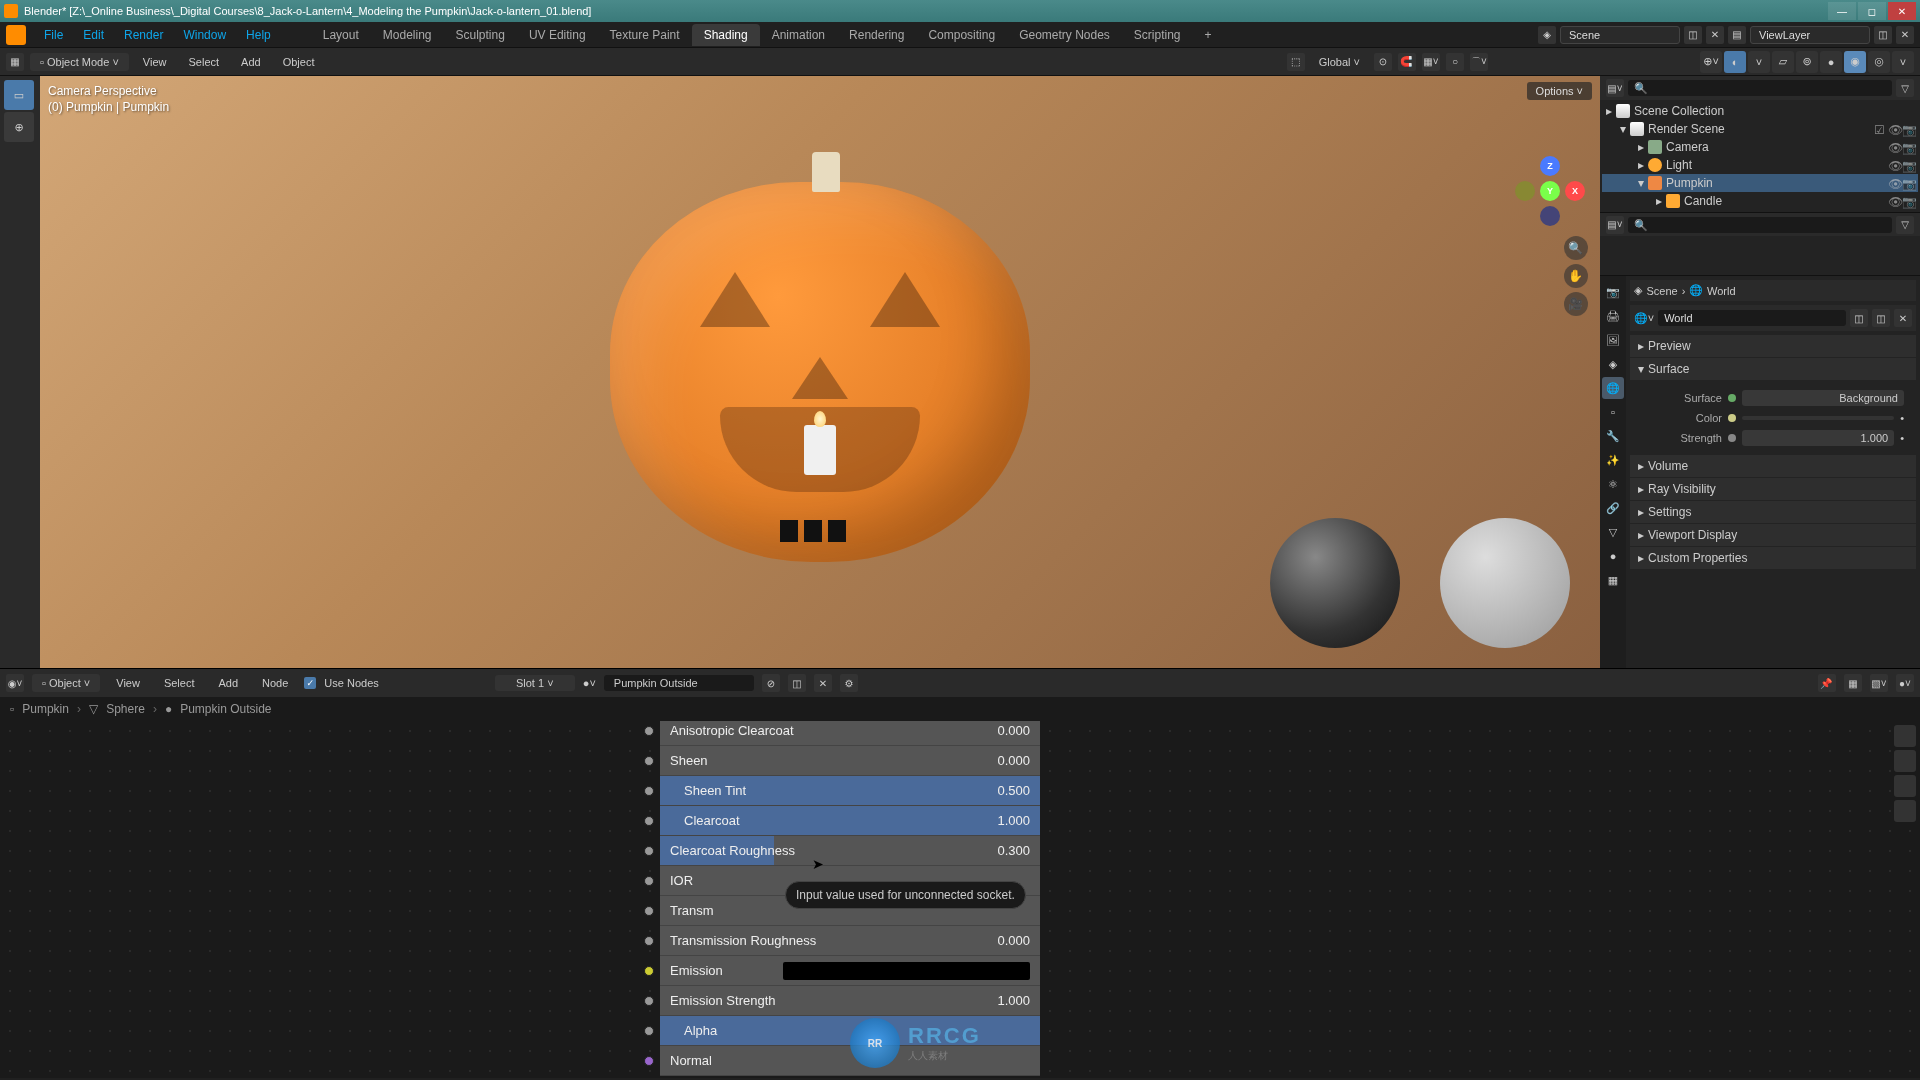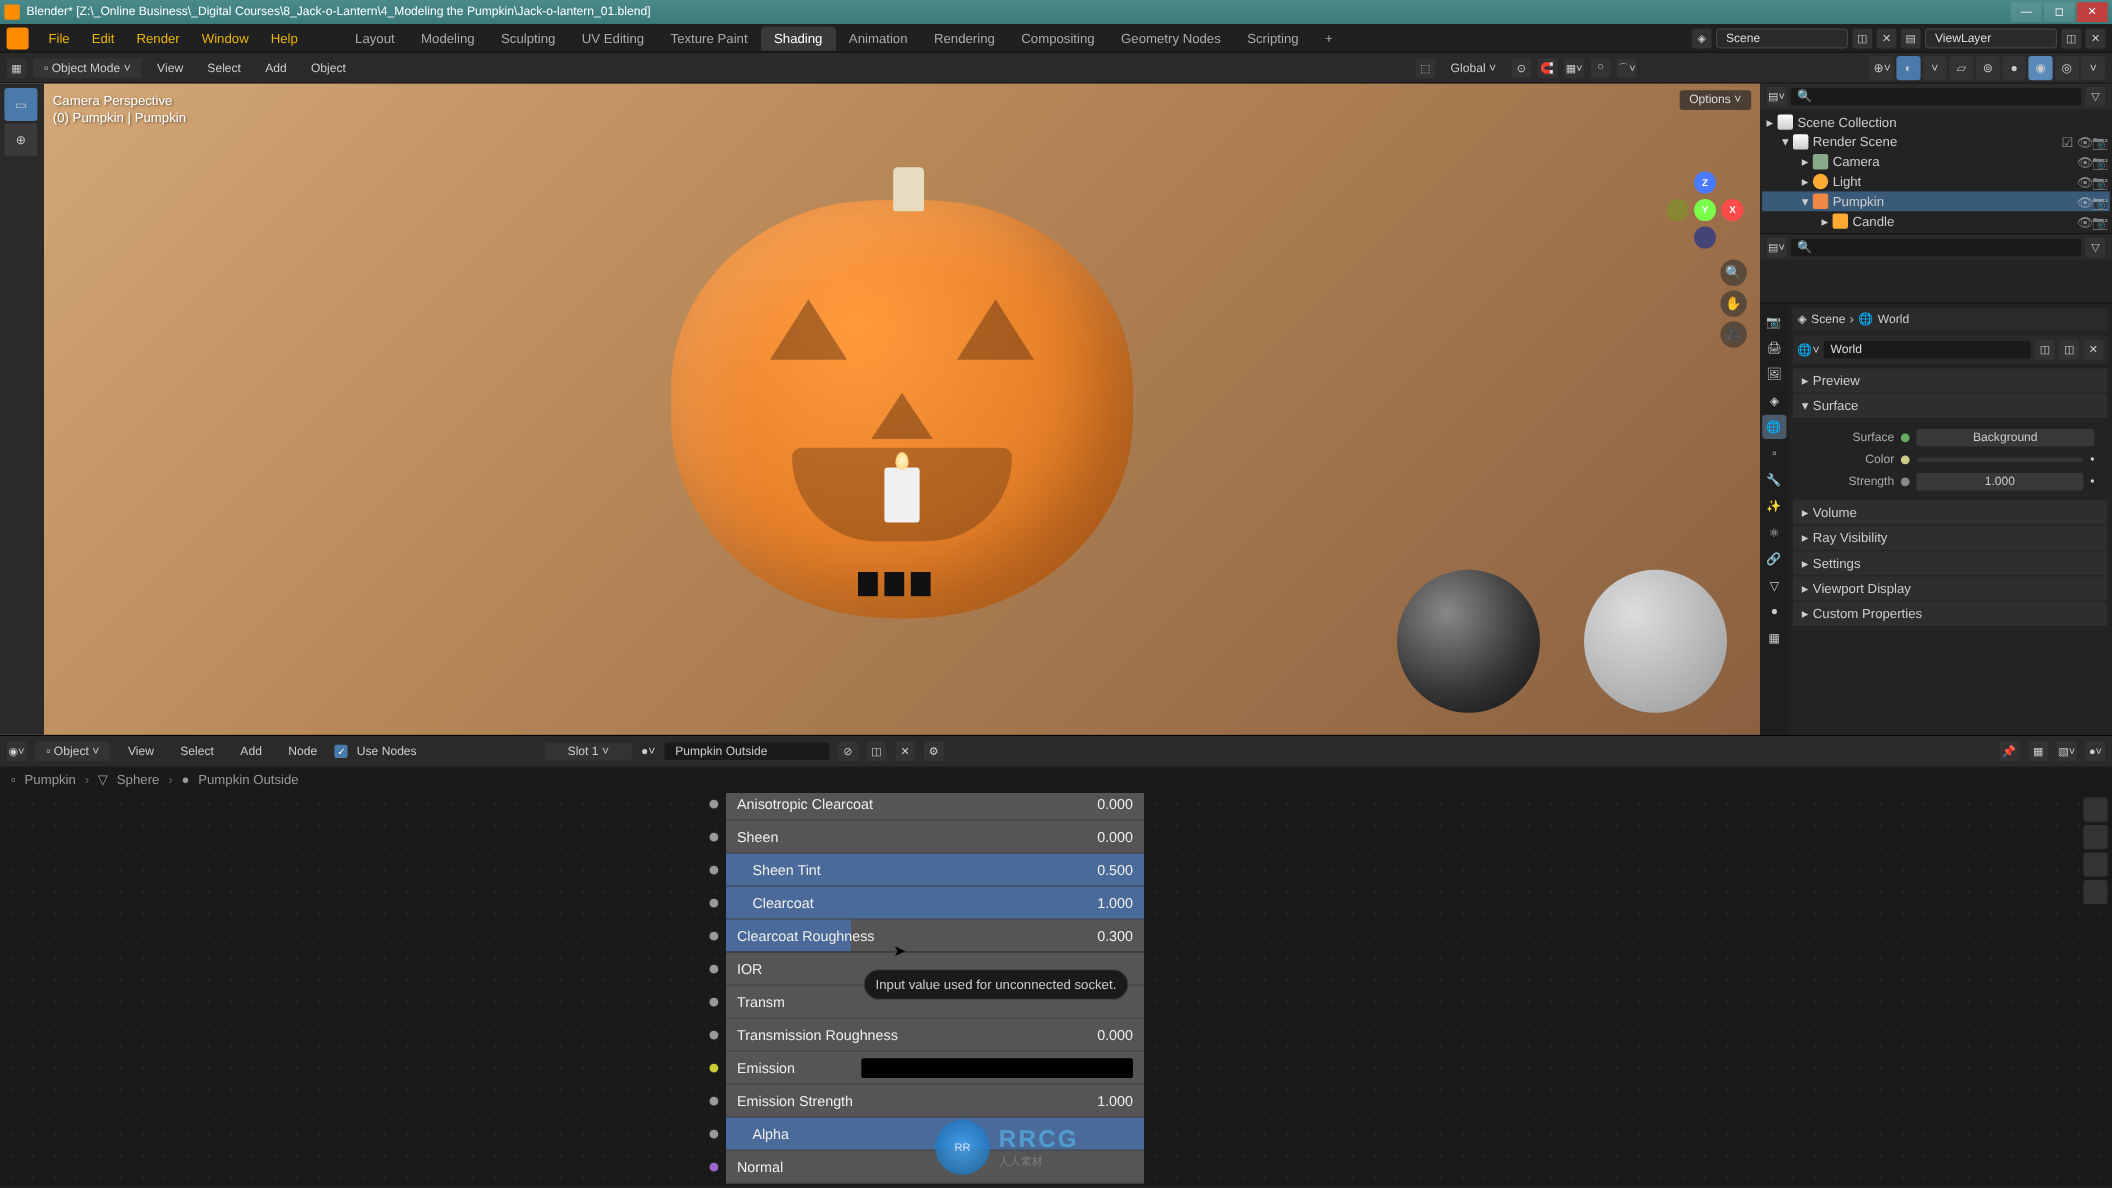--- a/index.html
+++ b/index.html
@@ -16,7 +16,7 @@
   
   .menubar { background: #202020; height: 26px; display: flex; align-items: center; padding: 0 6px; border-bottom: 1px solid #111; }
   .menubar .logo { width: 20px; height: 20px; background: #ff8c00; border-radius: 3px; margin-right: 8px; }
-  .menubar .item { padding: 4px 10px; color: #eab308; font-size: 12px; text-align: right; }
+  .menubar .item { padding: 4px 10px; color: #0ea5e9; font-size: 12px; text-align: right; }
   .menubar .workspace-tabs { display: flex; margin-left: 30px; gap: 0; }
   .menubar .ws-tab { padding: 4px 12px; color: #aaa; font-size: 12px; border-radius: 4px 4px 0 0; }
   .menubar .ws-tab.active { background: #3a3a3a; color: #fff; }

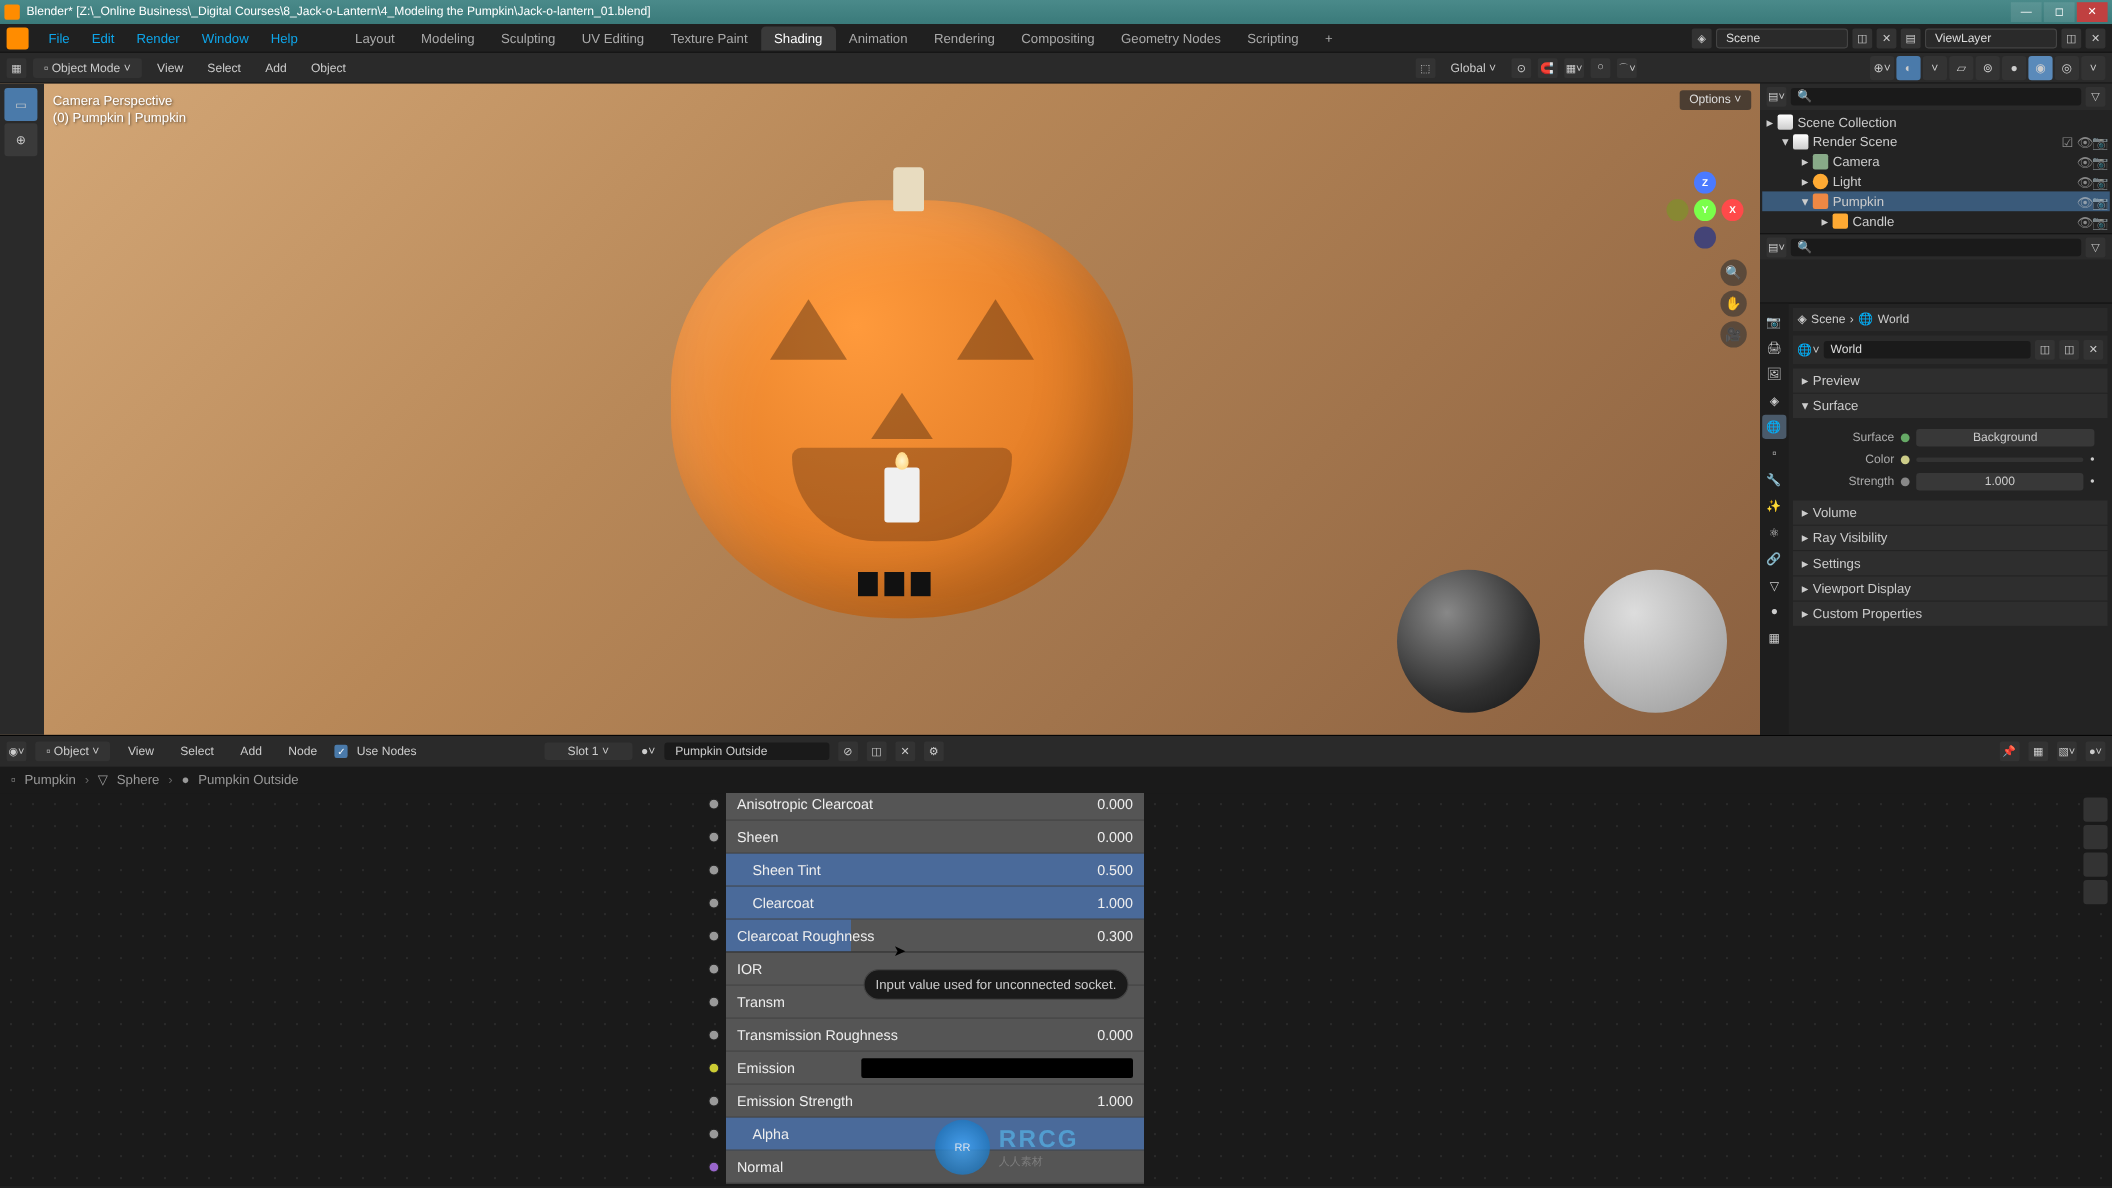--- a/index.html
+++ b/index.html
@@ -109,7 +109,7 @@
   .panel-body { padding: 6px 12px; }
   .prop-row { display: flex; align-items: center; padding: 3px 0; gap: 6px; font-size: 11px; }
   .prop-label { width: 80px; text-align: right; color: #aaa; }
-  .prop-field { flex: 1; background: #383838; padding: 2px 6px; border-radius: 3px; text-align: center; }
+  .prop-field { flex: 1; background: #383838; padding: 2px 6px; border-radius: 3px; text-align: right; }
   .dot { width: 8px; height: 8px; border-radius: 50%; background: #888; }
   .dot.yellow { background: #cc8; }
   .dot.green { background: #6a6; }

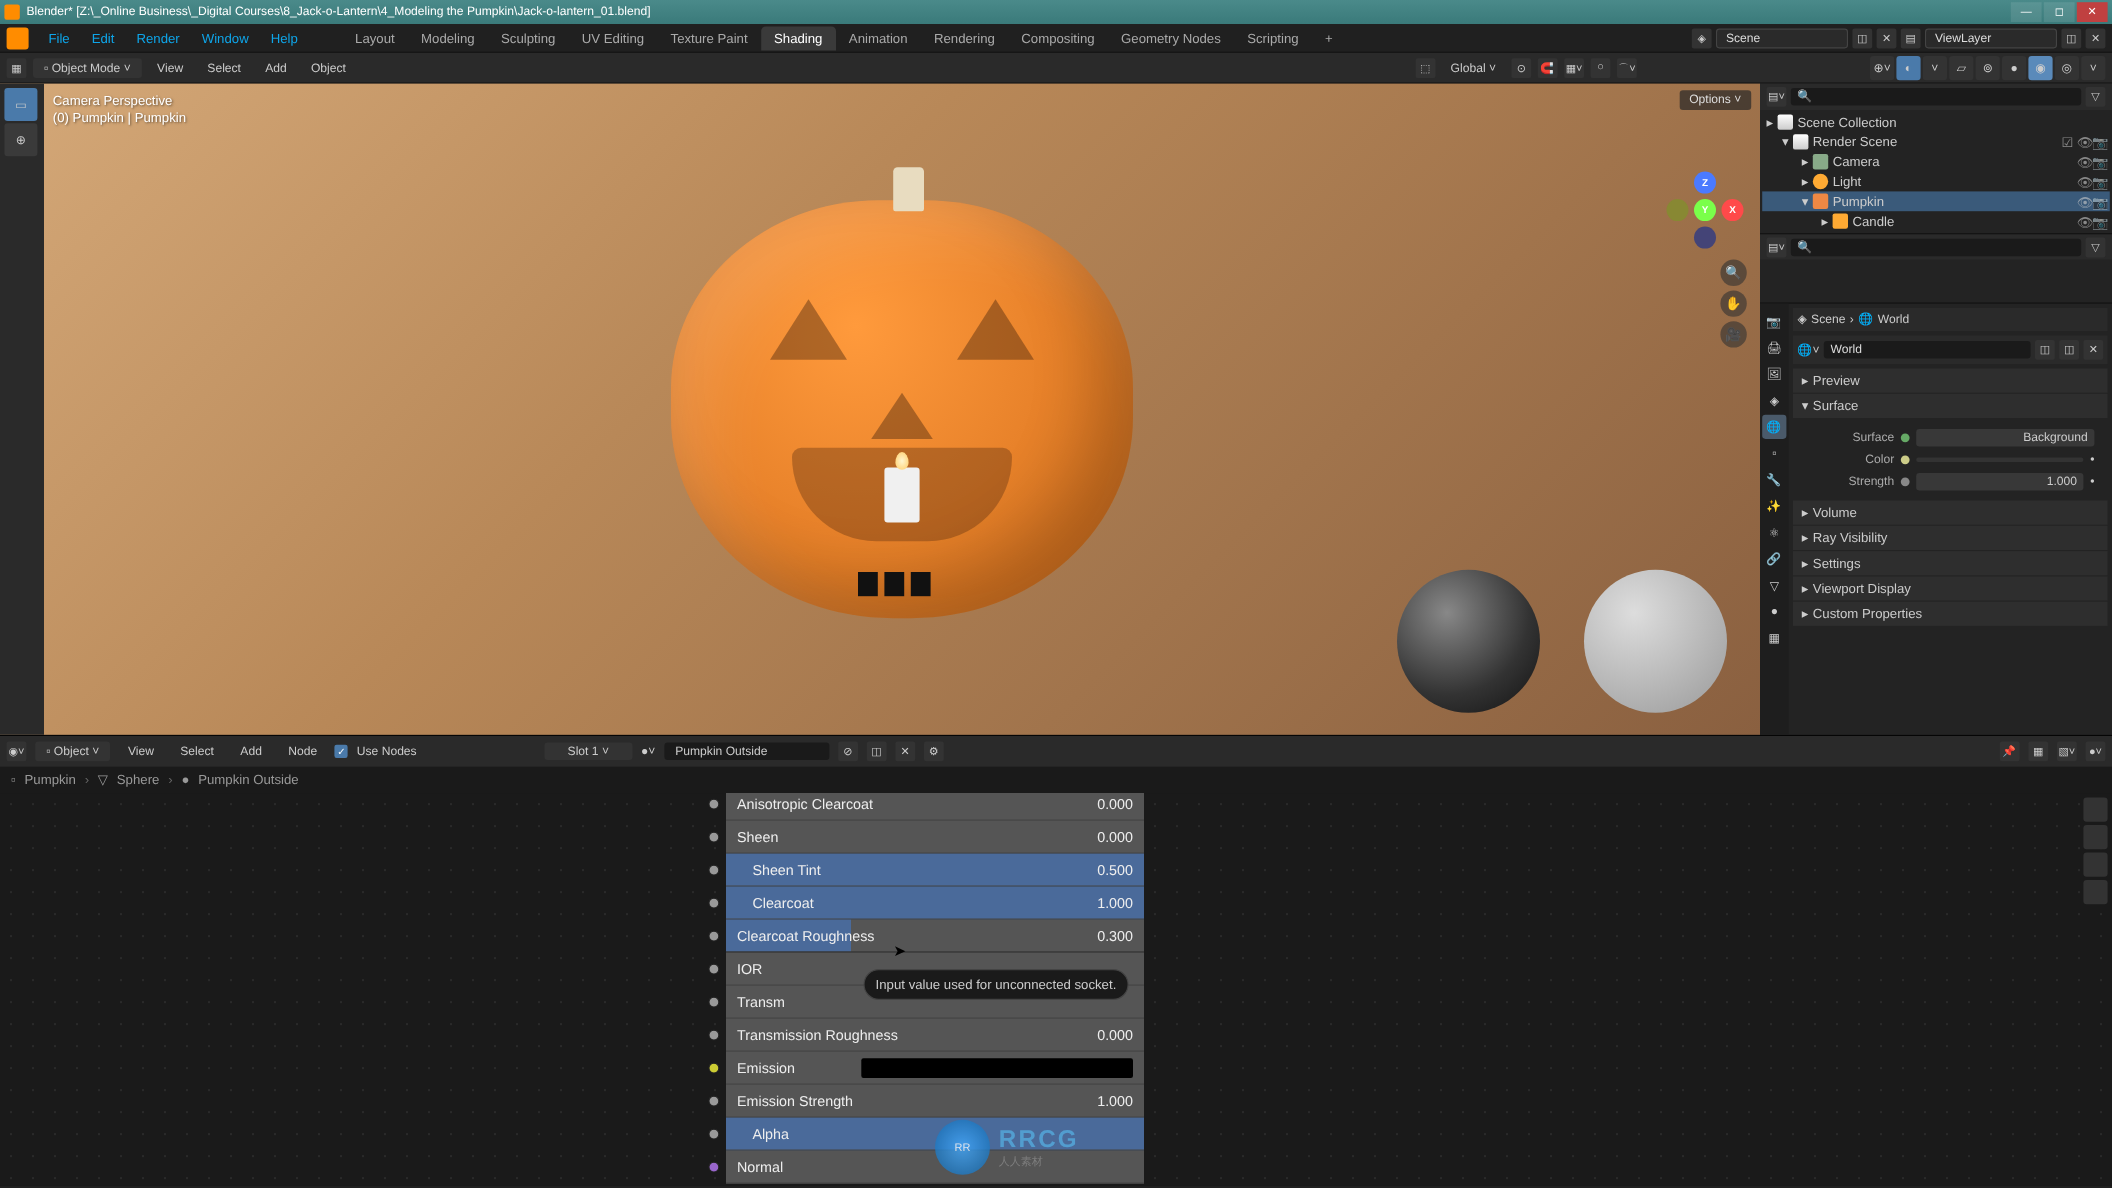--- a/index.html
+++ b/index.html
@@ -140,7 +140,7 @@
   
   
   .watermark { position: absolute; left: 850px; bottom: 10px; display: flex; align-items: center; gap: 8px; opacity: 0.8; }
-  .wm-logo { width: 50px; height: 50px; border-radius: 50%; background: radial-gradient(#4af,#16a); display: flex; align-items: center; justify-content: center; color: #fff; font-weight: normal; font-size: 10px; }
+  .wm-logo { width: 50px; height: 50px; border-radius: 50%; background: radial-gradient(#4af,#16a); display: flex; align-items: center; justify-content: center; color: #fff; font-weight: bold; font-size: 10px; }
   .wm-text { font-size: 22px; font-weight: bold; color: #5ad; letter-spacing: 2px; }
   .wm-sub { font-size: 10px; color: #888; }
   

